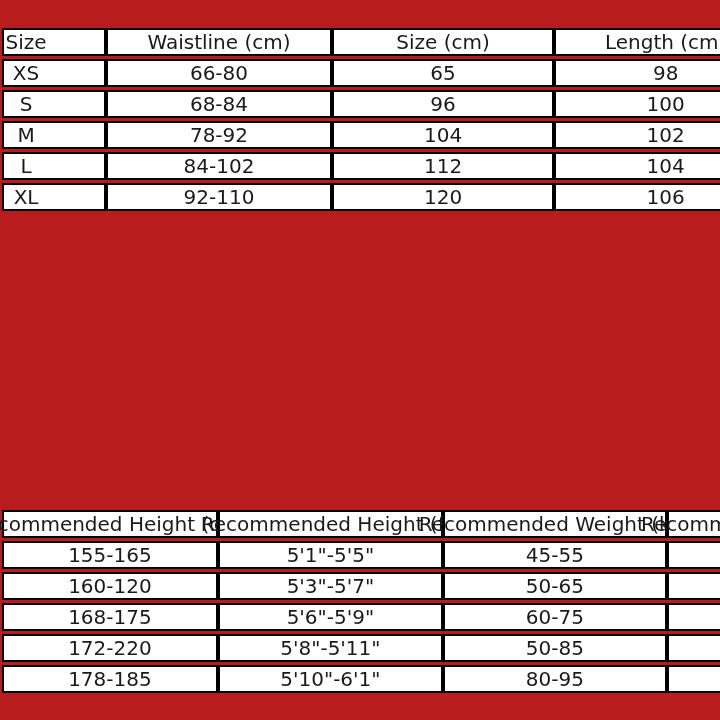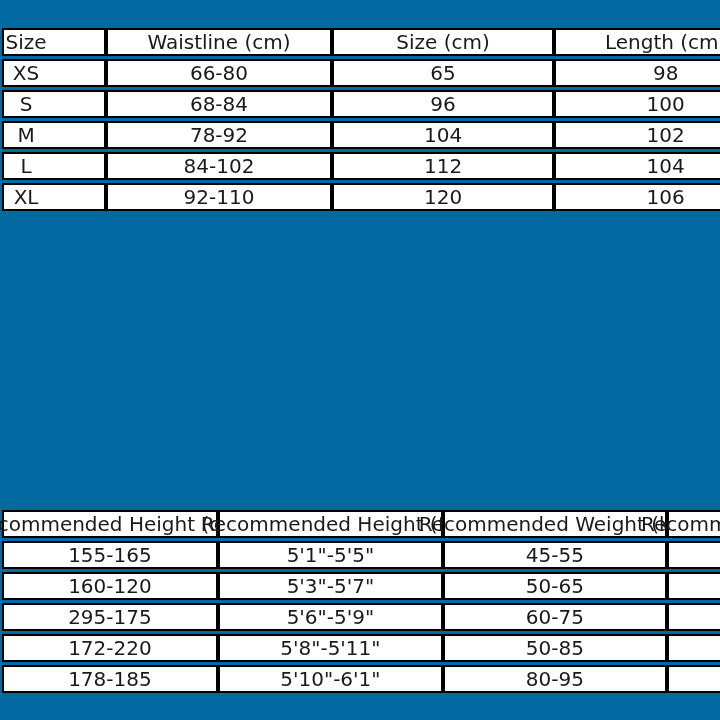--- a/index.html
+++ b/index.html
@@ -17,7 +17,7 @@
     position: relative;
     width: 720px;
     height: 720px;
-    background: #0369a1;
+    background: #b91c1c;
     overflow: hidden;
   }
   table.tbl {

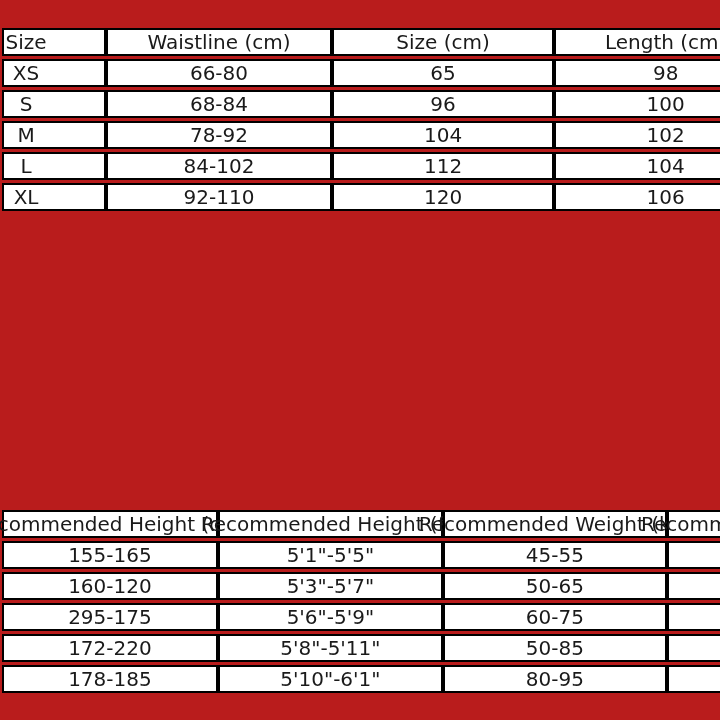--- a/index.html
+++ b/index.html
@@ -153,7 +153,7 @@
       <td></td>
     </tr>
     <tr>
-      <td>295-175</td>
+      <td>168-175</td>
       <td>5'6"-5'9"</td>
       <td>60-75</td>
       <td></td>

